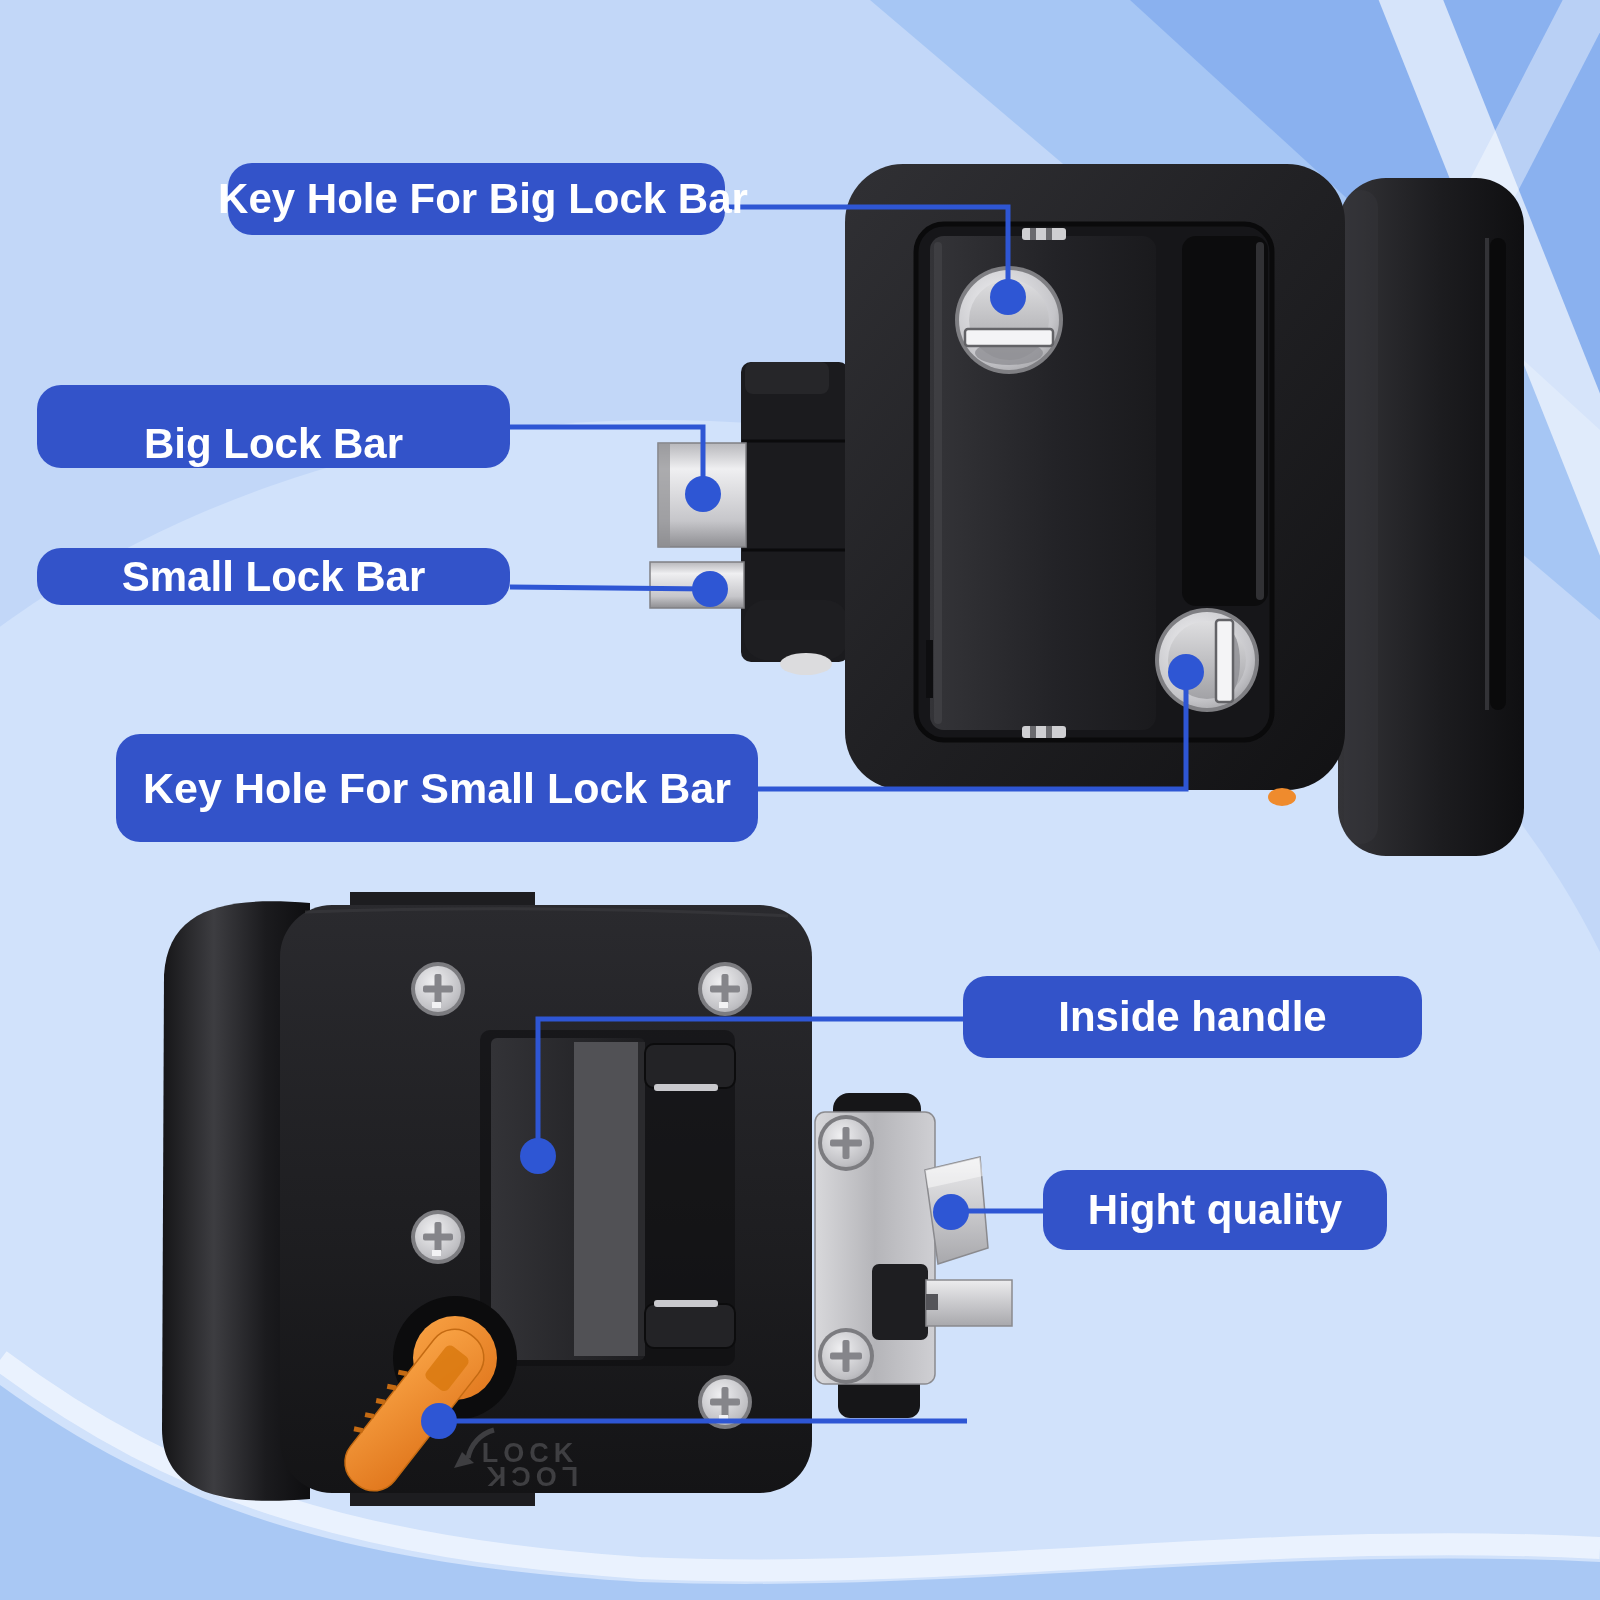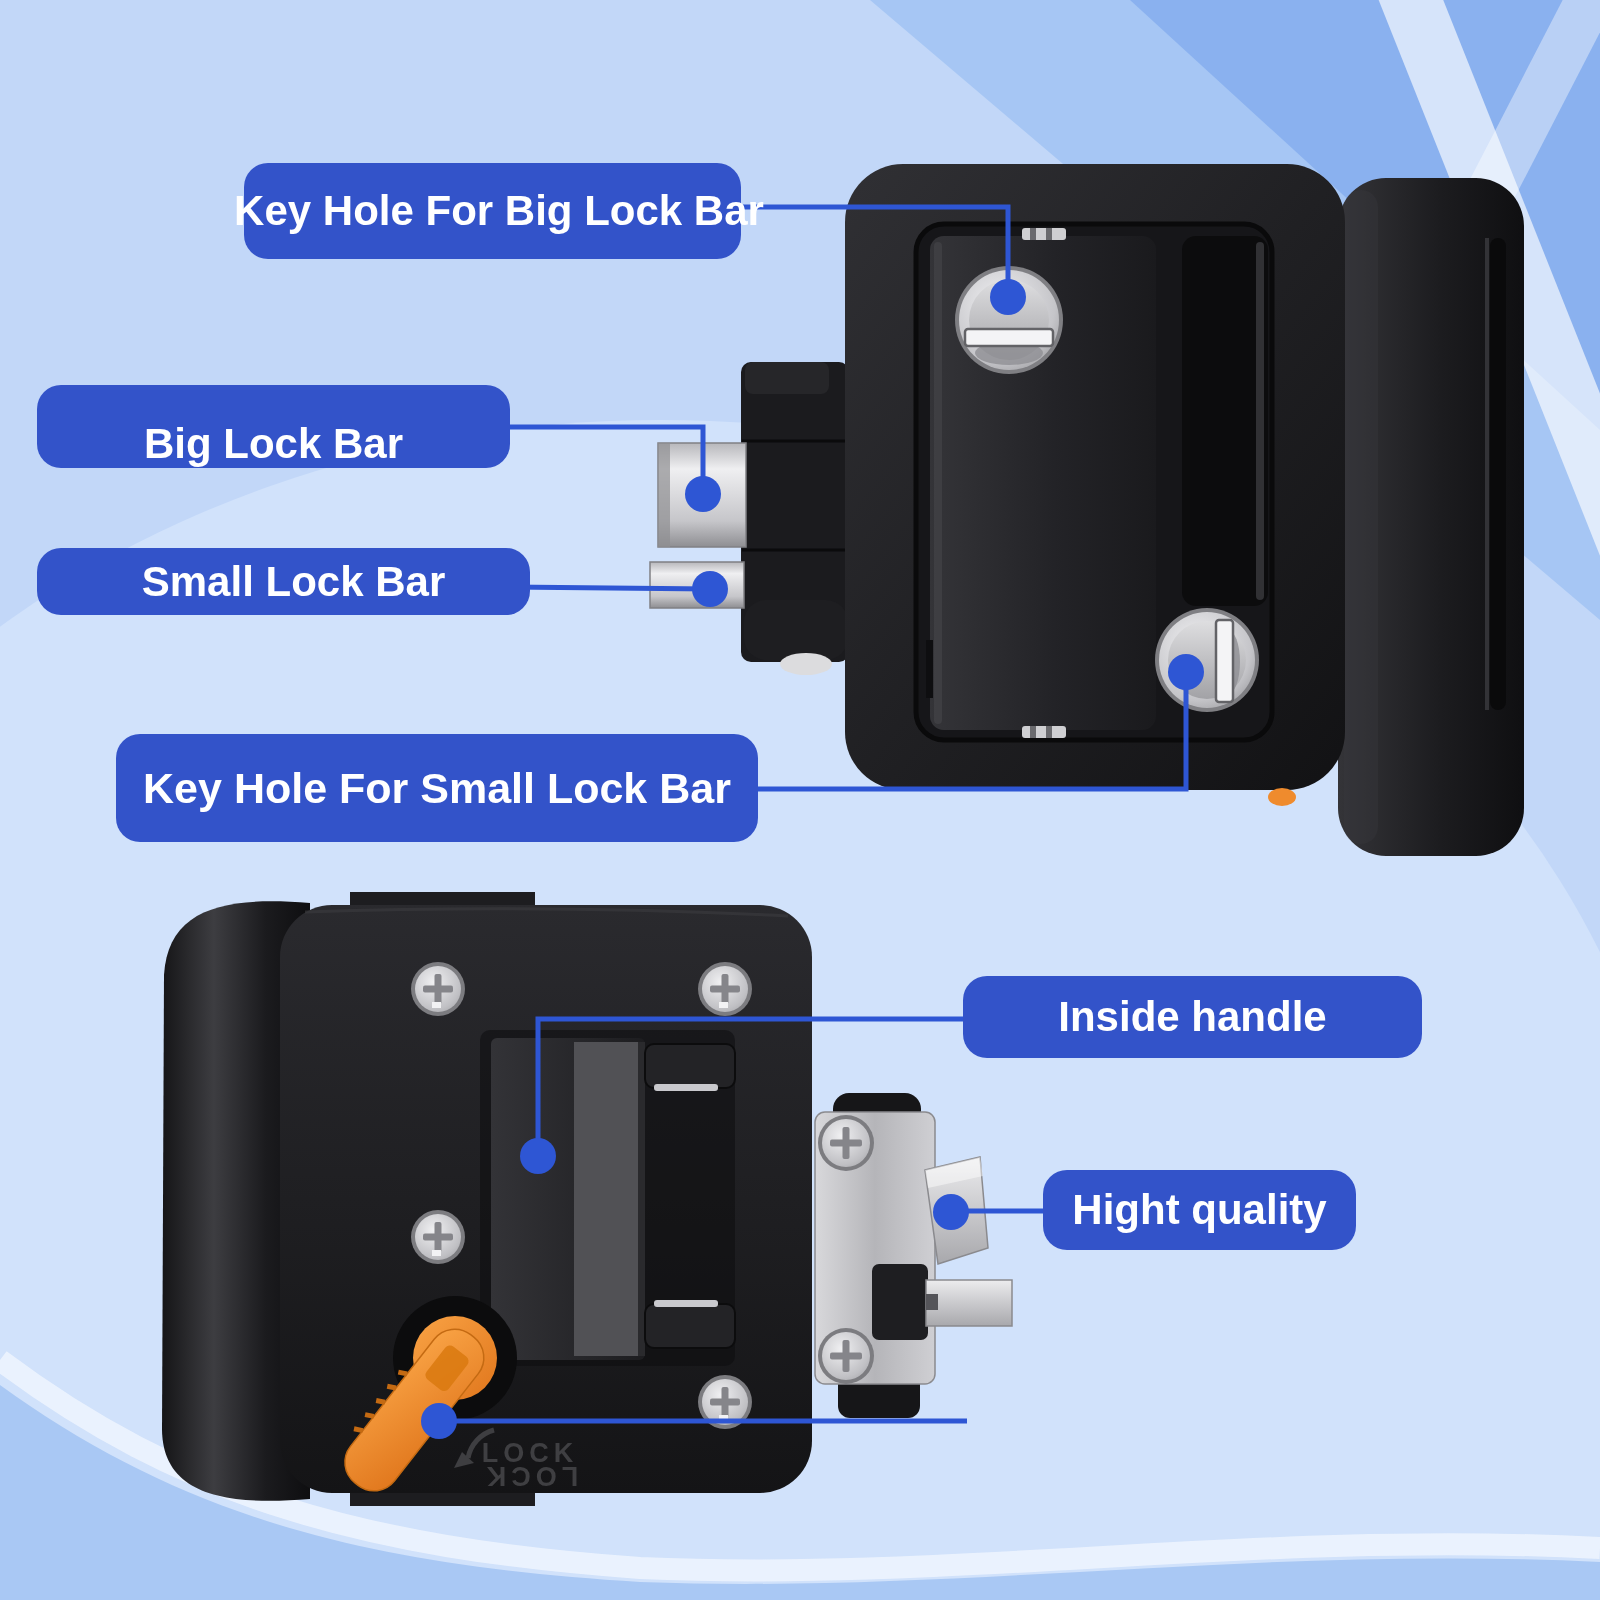--- a/index.html
+++ b/index.html
@@ -14,7 +14,7 @@
     font-family:"Liberation Sans",sans-serif;
     white-space:nowrap;
   }
-  #c1{left:244px;top:163px;width:484px;height:96px;padding-left:13px;}
+  #c1{left:228px;top:163px;width:484px;height:72px;padding-left:13px;}
   #c2{left:37px;top:385px;width:473px;height:83px;align-items:flex-end;}
   #c3{left:37px;top:548px;width:473px;height:67px;padding-left:20px;}
   #c4{left:116px;top:734px;width:642px;height:108px;font-size:43px;}

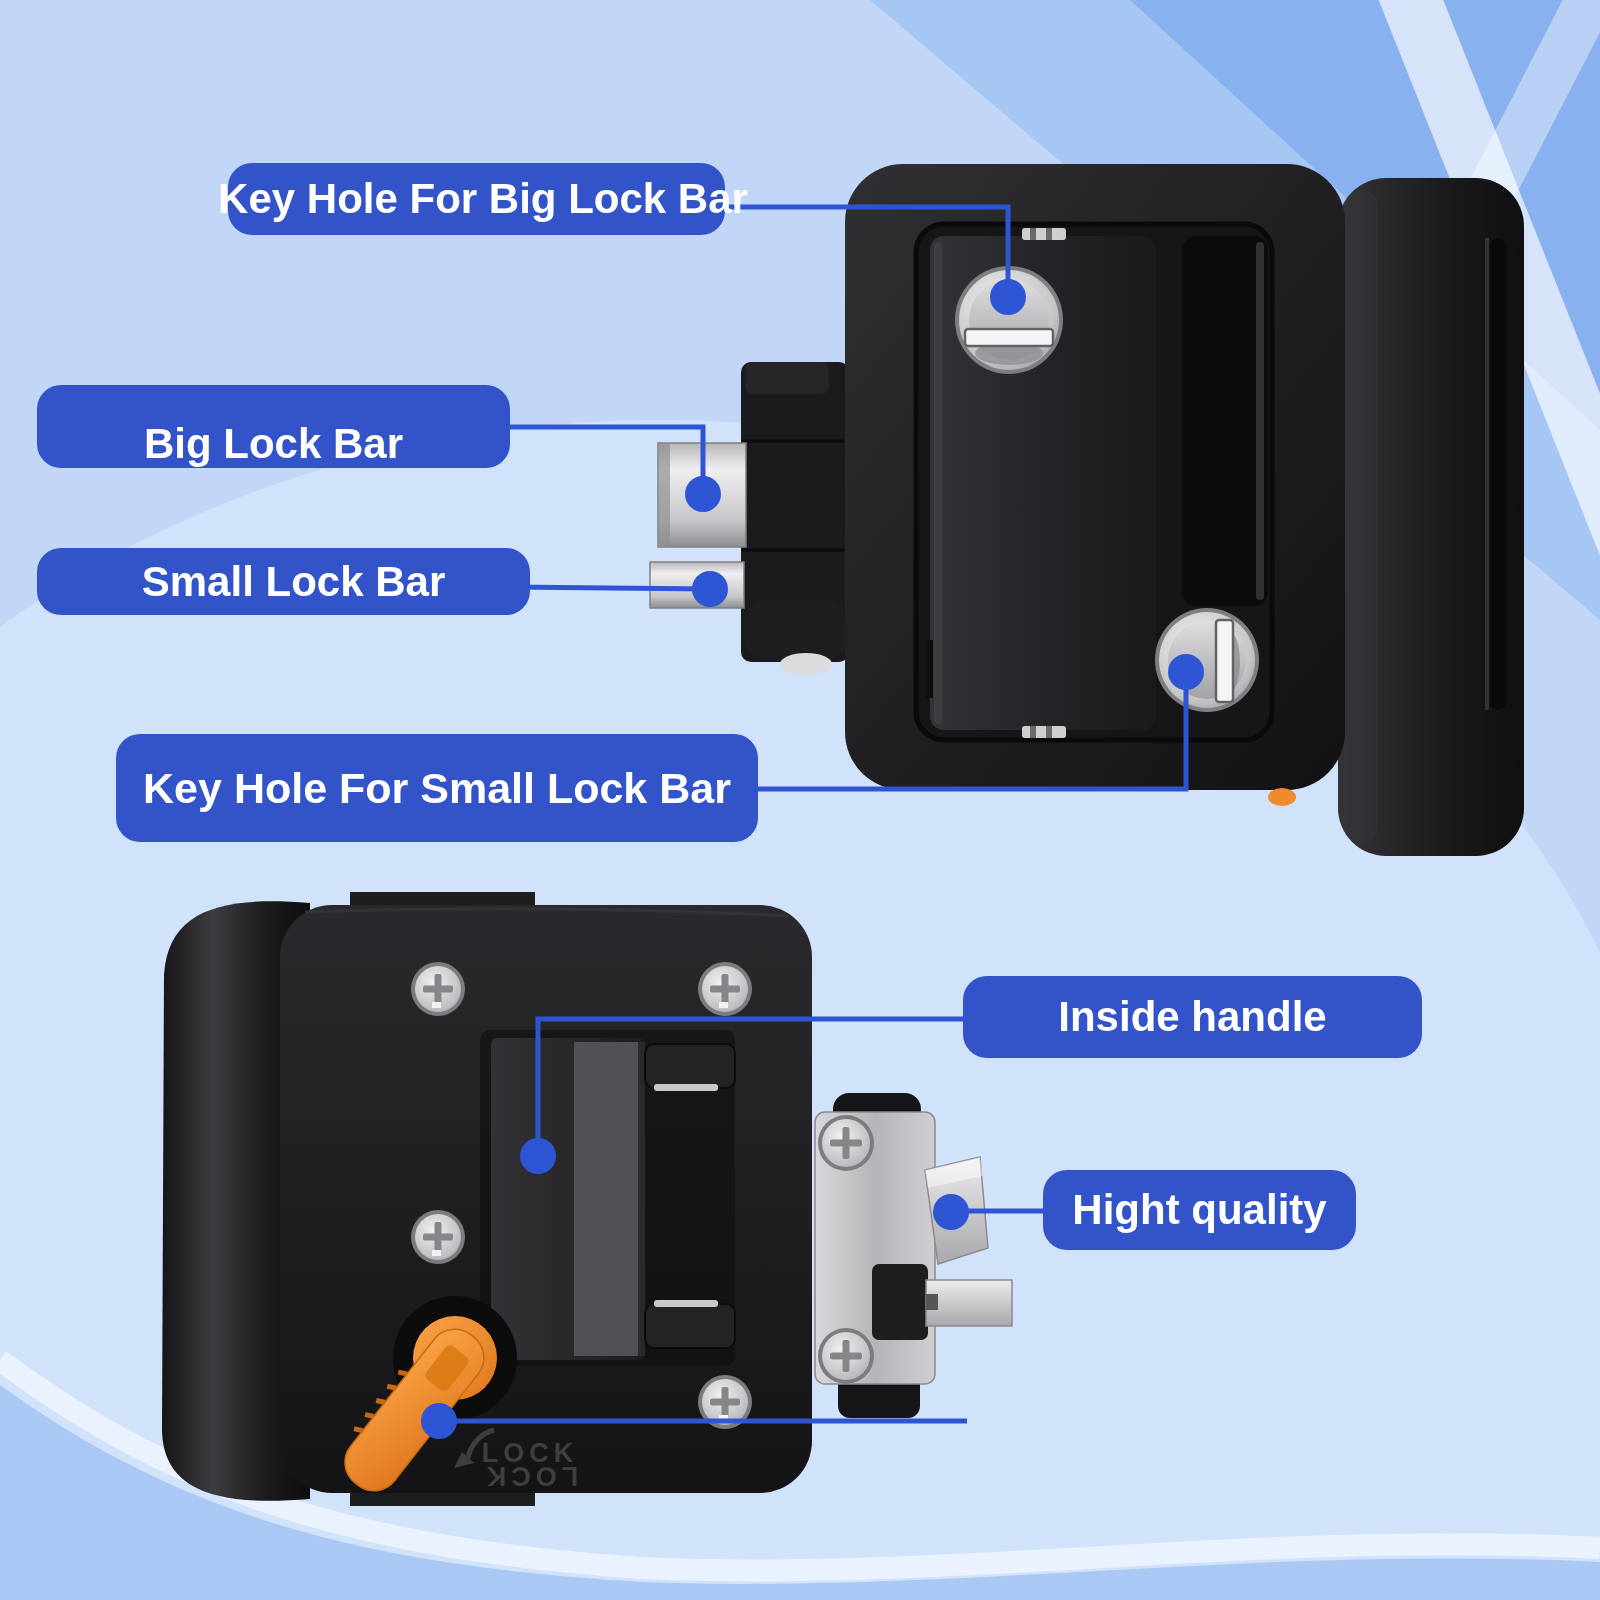--- a/index.html
+++ b/index.html
@@ -16,7 +16,7 @@
   }
   #c1{left:228px;top:163px;width:484px;height:72px;padding-left:13px;}
   #c2{left:37px;top:385px;width:473px;height:83px;align-items:flex-end;}
-  #c3{left:37px;top:548px;width:473px;height:67px;padding-left:20px;}
+  #c3{left:37px;top:548px;width:473px;height:57px;}
   #c4{left:116px;top:734px;width:642px;height:108px;font-size:43px;}
   #c5{left:963px;top:976px;width:459px;height:82px;}
   #c6{left:1043px;top:1170px;width:313px;height:80px;}

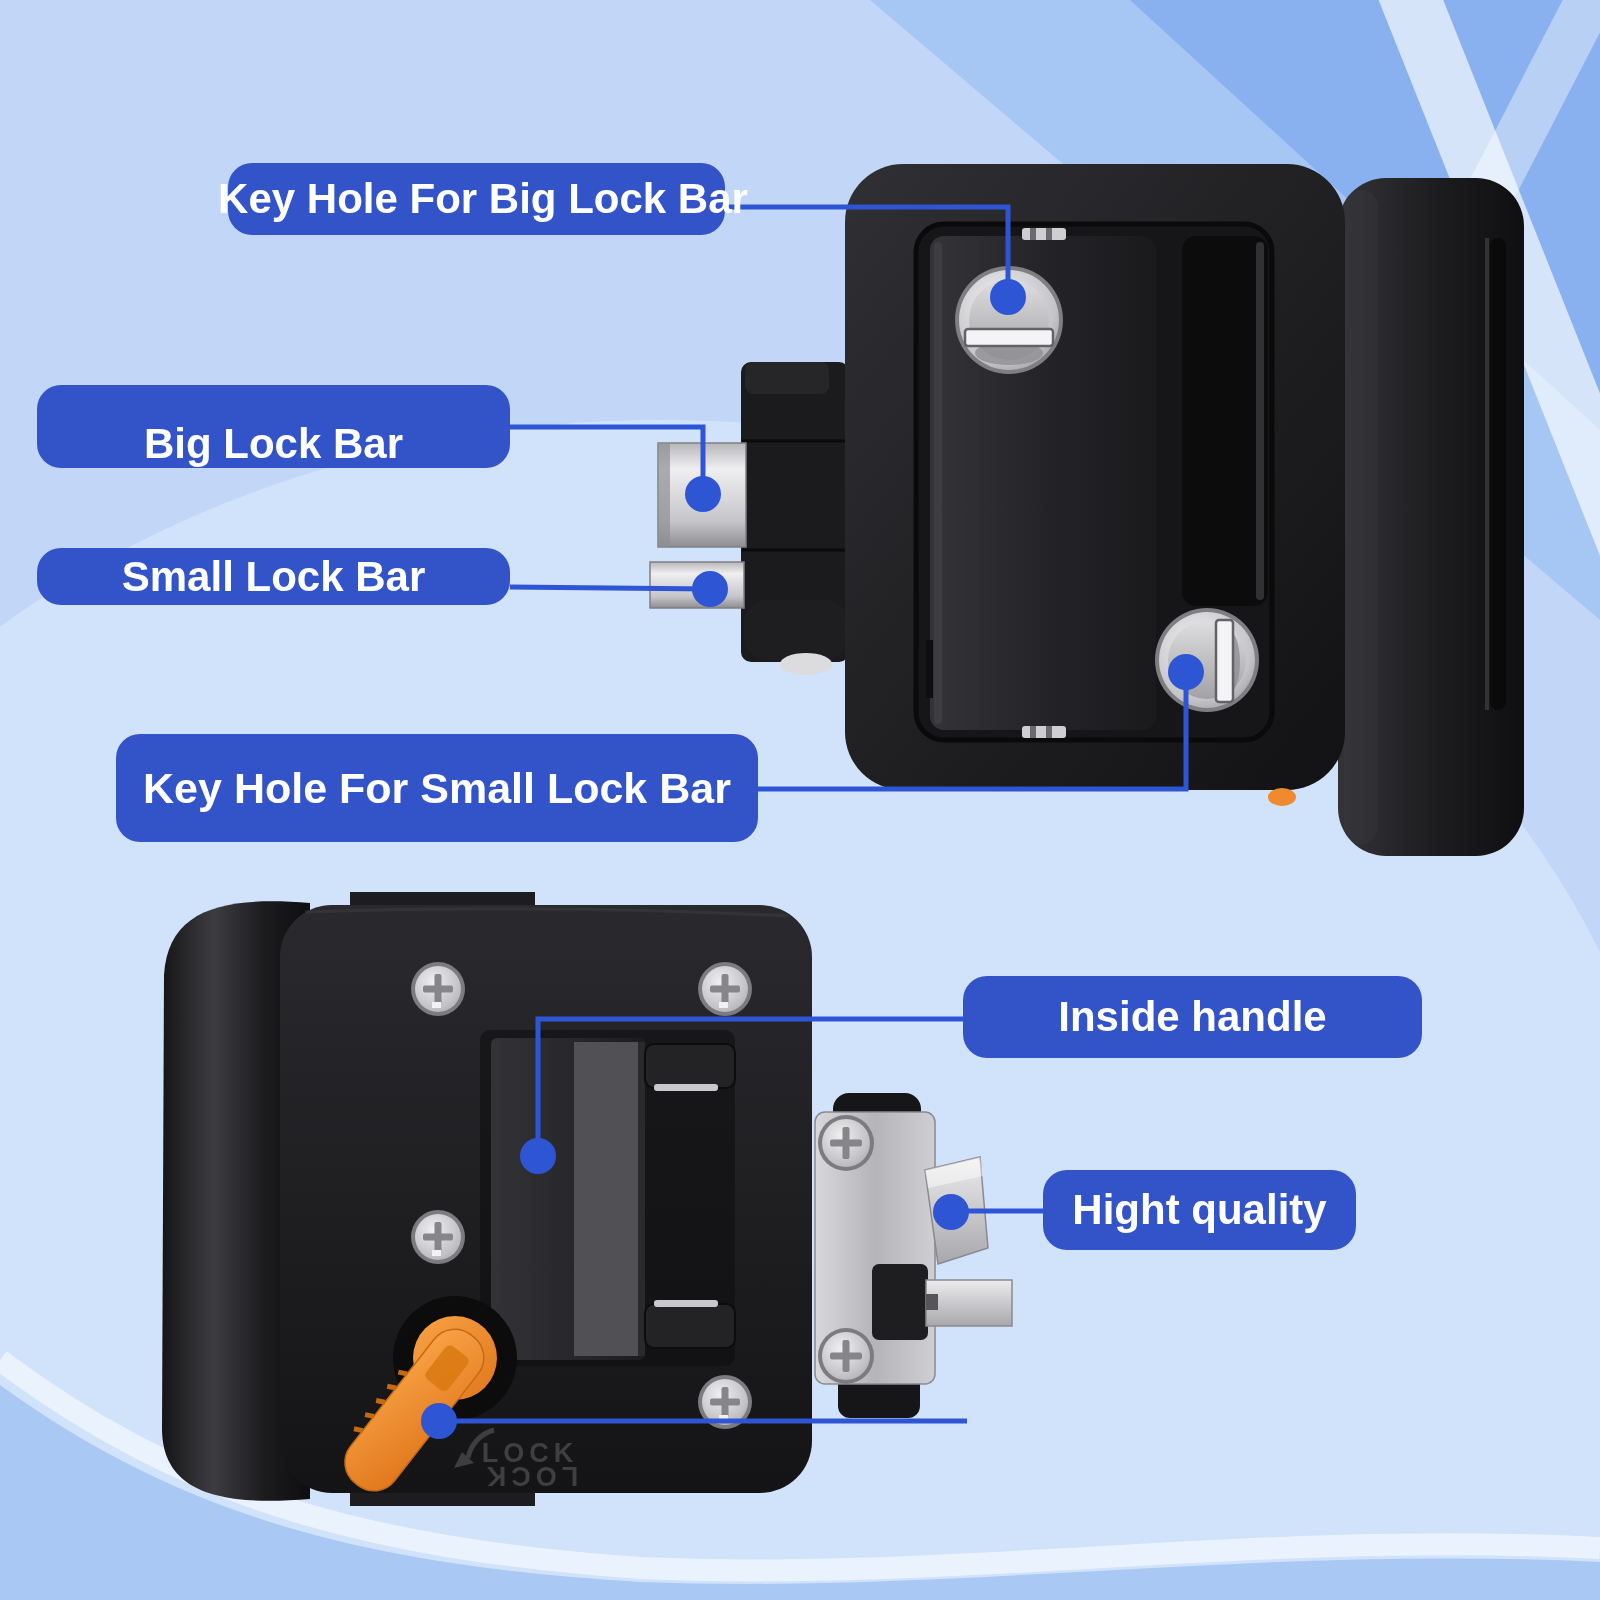--- a/index.html
+++ b/index.html
@@ -19,7 +19,7 @@
   #c3{left:37px;top:548px;width:473px;height:57px;}
   #c4{left:116px;top:734px;width:642px;height:108px;font-size:43px;}
   #c5{left:963px;top:976px;width:459px;height:82px;}
-  #c6{left:1043px;top:1170px;width:313px;height:80px;}
+  #c6{left:1043px;top:1170px;width:344px;height:80px;}
   #c7{left:967px;top:1382px;width:452px;height:79px;}
   .conn path{stroke:var(--color-connector-blue,#2e56d4);stroke-width:5;fill:none;}
   .conn circle{fill:var(--color-connector-blue,#2e56d4);}

